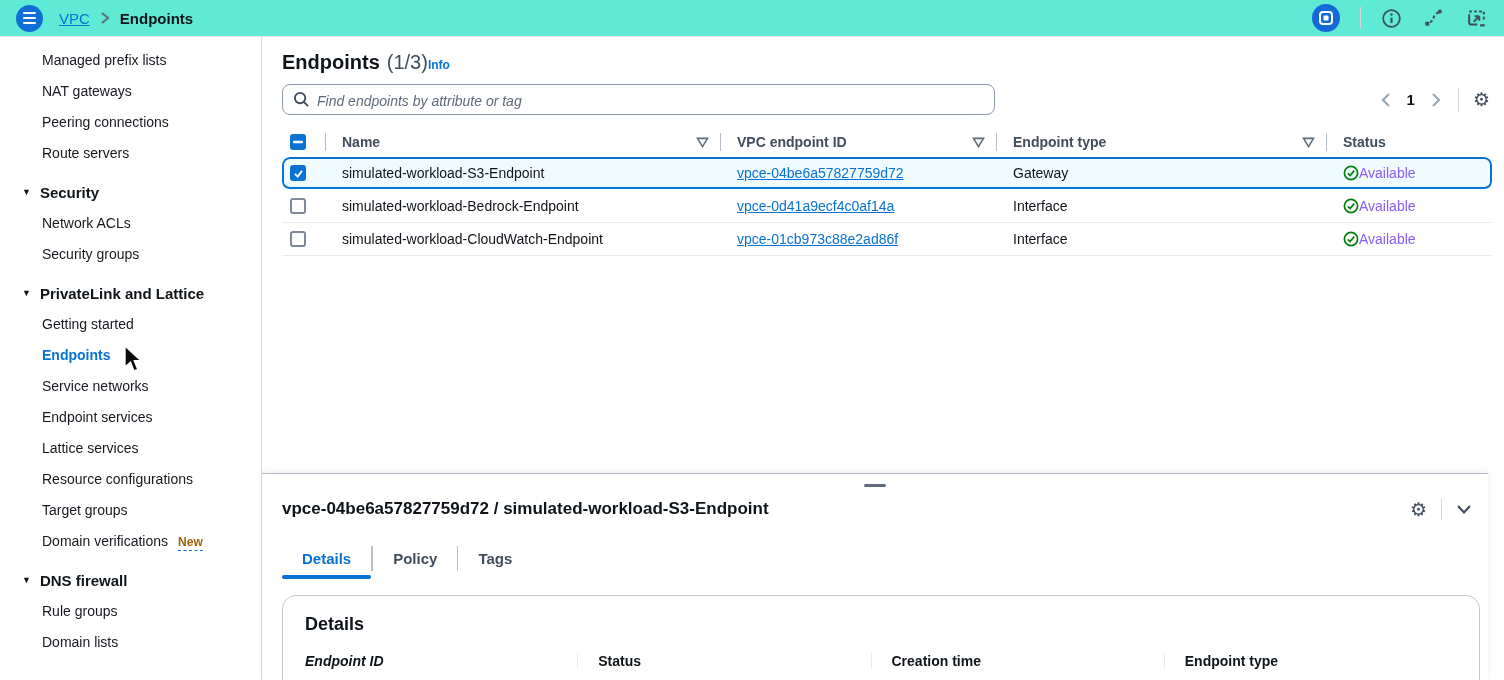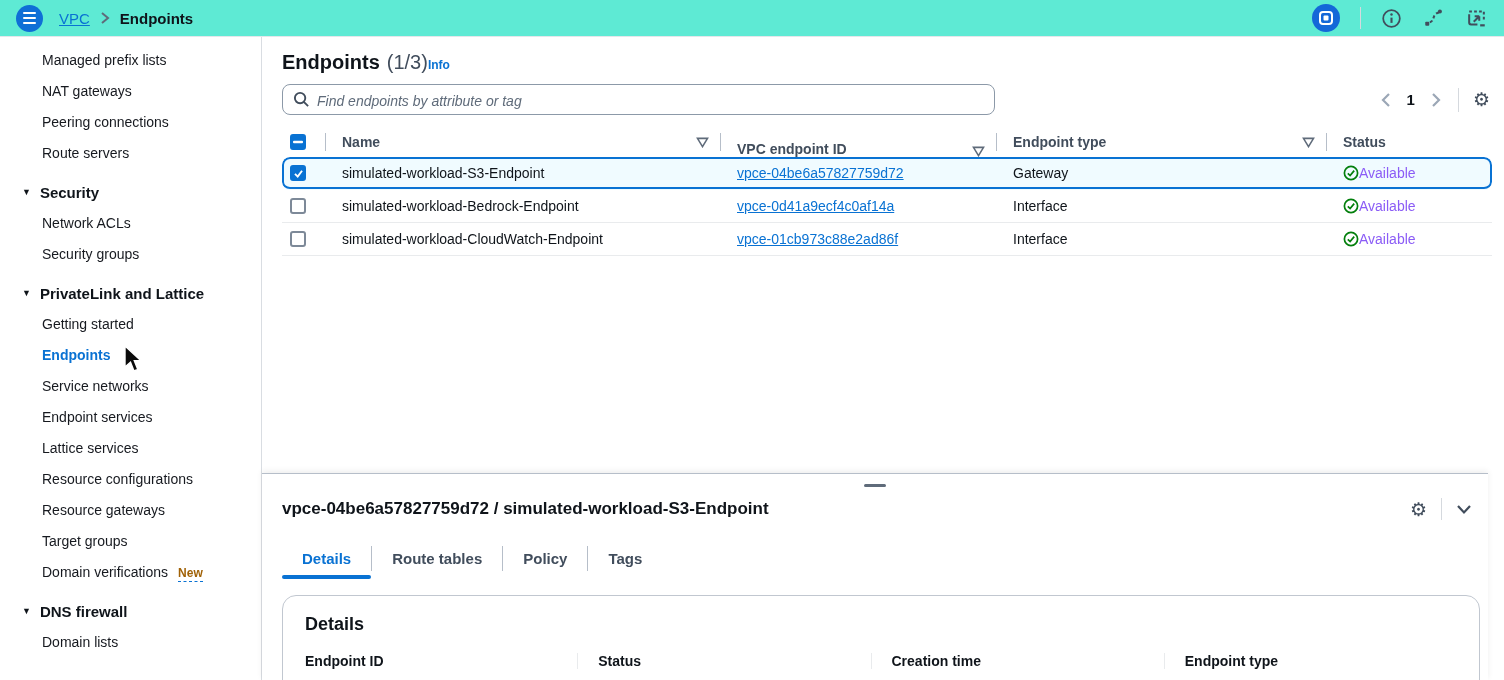--- a/index.html
+++ b/index.html
@@ -69,7 +69,7 @@
   .hcell.sep::after { content:""; position:absolute; right:0; top:6px; width:1px; height:18px; background:#b6bec9; }
   .c-check { width:44px; padding-left:8px; }
   .c-name  { width:395px; padding-left:16px; }
-  .c-id    { width:276px; padding-left:16px;align-items:flex-end; }
+  .c-id    { width:276px; padding-left:16px; }
   .c-type  { width:330px; padding-left:16px; }
   .c-status{ flex:1; padding-left:16px; }
   .trow { display:flex; align-items:center; height:33px; font-size:14px;

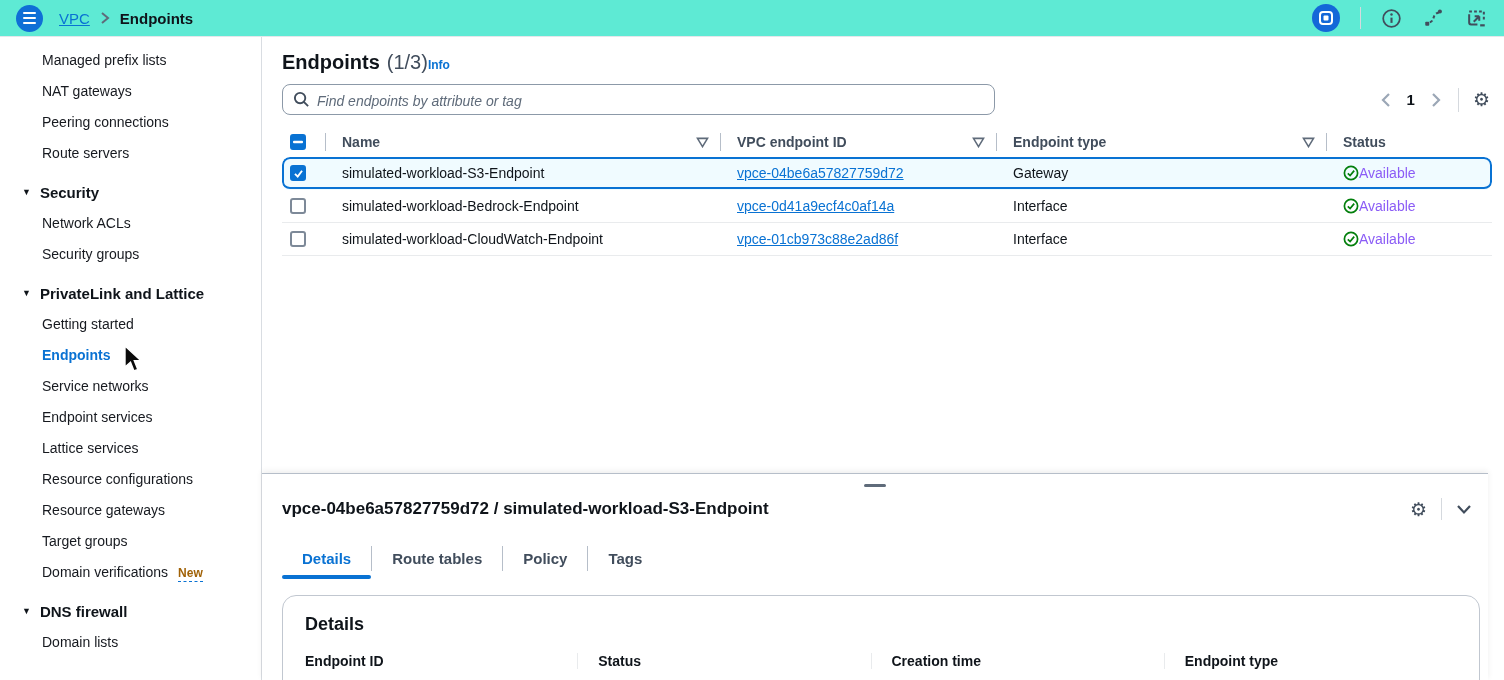--- a/index.html
+++ b/index.html
@@ -180,7 +180,6 @@
     <div class="nav-item"><span class="nav-label">Endpoint services</span></div>
     <div class="nav-item"><span class="nav-label">Lattice services</span></div>
     <div class="nav-item"><span class="nav-label">Resource configurations</span></div>
-    <div class="nav-item"><span class="nav-label">Resource gateways</span></div>
     <div class="nav-item"><span class="nav-label">Target groups</span></div>
     <div class="nav-item"><span class="nav-label">Domain verifications</span><span class="nav-badge">New</span></div>
     <div class="nav-section">

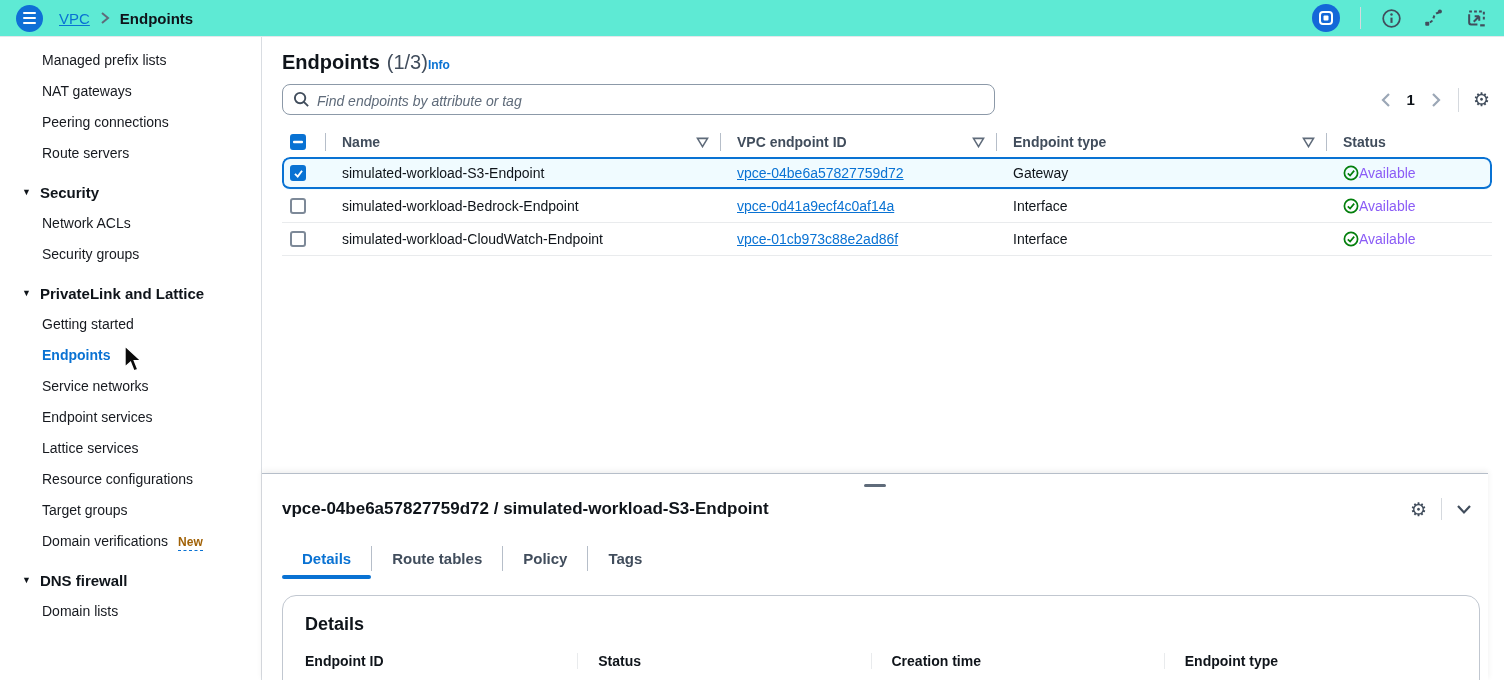--- a/index.html
+++ b/index.html
@@ -346,7 +346,6 @@
       <div class="sp-tabs">
         <div class="tab active">Details</div>
         <div class="tab-sep"></div>
-        <div class="tab">Route tables</div>
         <div class="tab-sep"></div>
         <div class="tab">Policy</div>
         <div class="tab-sep"></div>

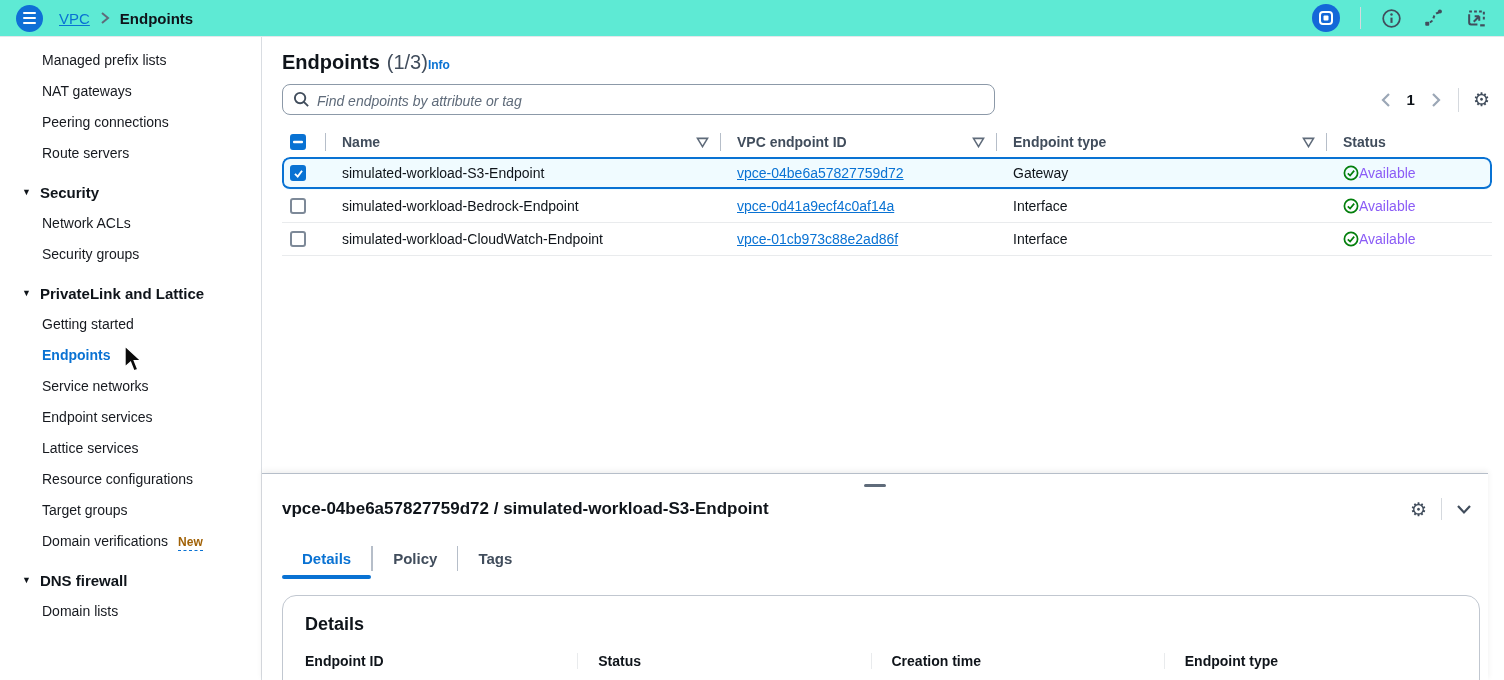--- a/index.html
+++ b/index.html
@@ -186,6 +186,7 @@
         <span class="tri">▼</span>
         <span>DNS firewall</span>
       </div>
+    <div class="nav-item"><span class="nav-label">Rule groups</span></div>
     <div class="nav-item"><span class="nav-label">Domain lists</span></div>
   </div>
 

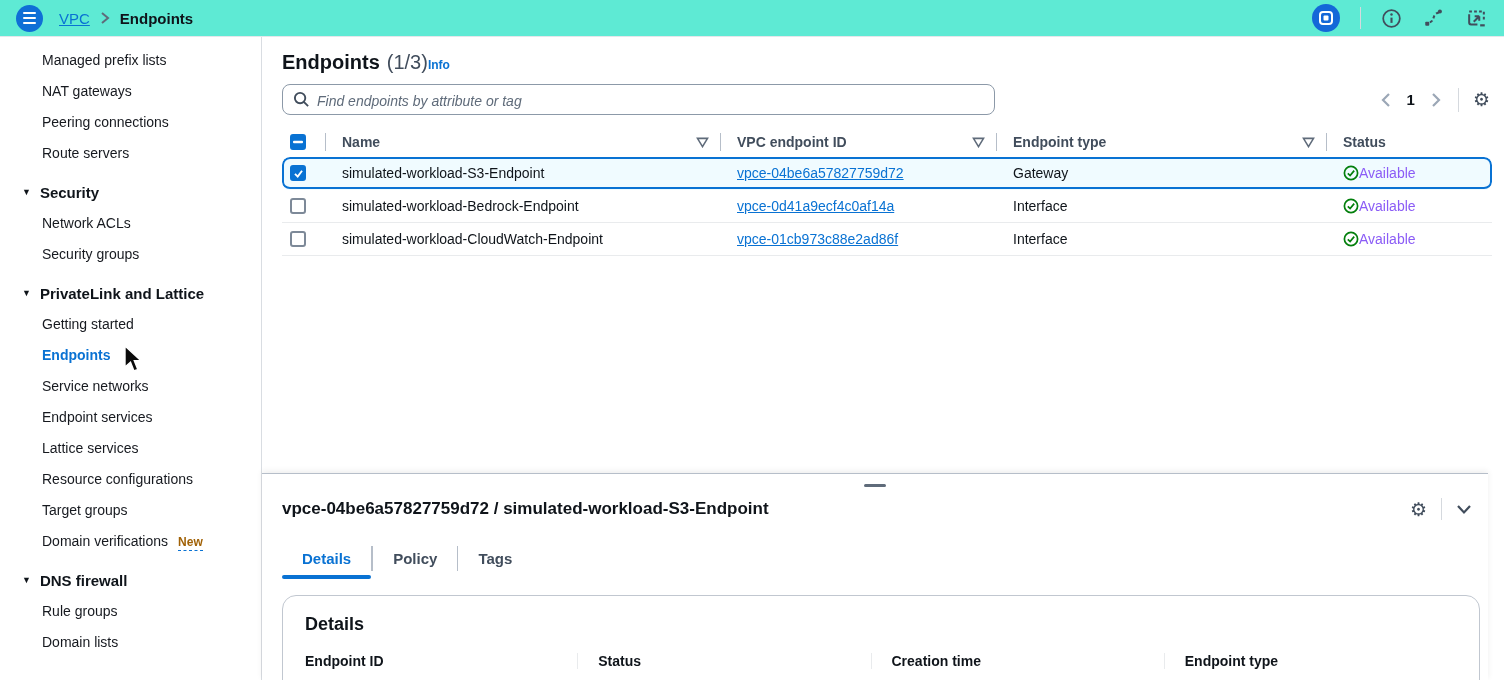--- a/index.html
+++ b/index.html
@@ -103,7 +103,7 @@
   .dc-heading { font-size:18px; font-weight:700; }
   .dc-fields { display:flex; margin-top:18px; }
   .dc-field { flex:1; padding-left:20px; border-left:1px solid #e9ebed; }
-  .dc-field:first-child { padding-left:0; border-left:none; }
+  .dc-field:first-child { padding-left:0; border-left:none;font-style:italic; }
   .dc-label { font-size:14px; font-weight:700; color:#0f141a; }
 
   .cursor { position:absolute; left:123px; top:345px; pointer-events:none; z-index:50; }

